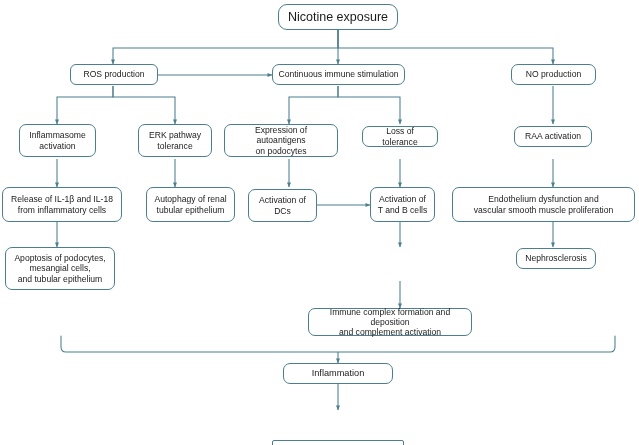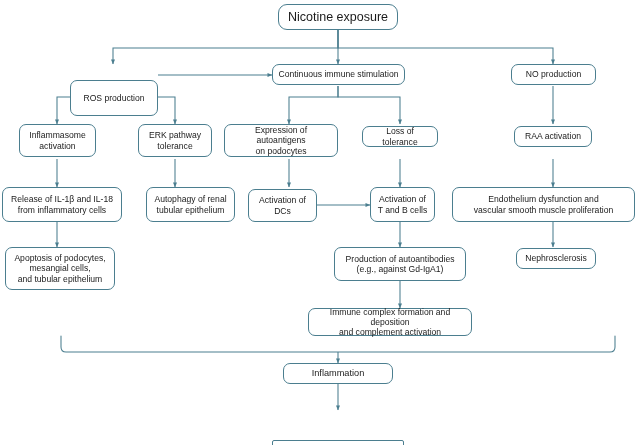--- a/index.html
+++ b/index.html
@@ -105,7 +105,7 @@
 
   <div class="node n-root" style="left:278px; top:4px; width:120px; height:26px;">Nicotine exposure</div>
 
-  <div class="node n-std" style="left:70px; top:80px; width:88px; height:36px;">ROS production</div>
+  <div class="node n-std" style="left:70px; top:64px; width:88px; height:21px;border-radius:6px;">ROS production</div>
 
   <div class="node n-std" style="left:272px; top:64px; width:133px; height:21px;">Continuous immune stimulation</div>
 

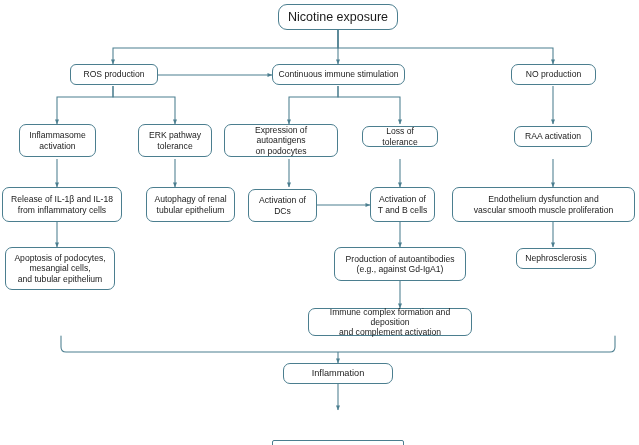--- a/index.html
+++ b/index.html
@@ -143,8 +143,6 @@
 mesangial cells,
 and tubular epithelium</div>
 
-  <div class="node n-std" style="left:334px; top:247px; width:132px; height:34px;">Production of autoantibodies
-(e.g., against Gd-IgA1)</div>
 
   <div class="node n-std" style="left:516px; top:248px; width:80px; height:21px;">Nephrosclerosis</div>
 

